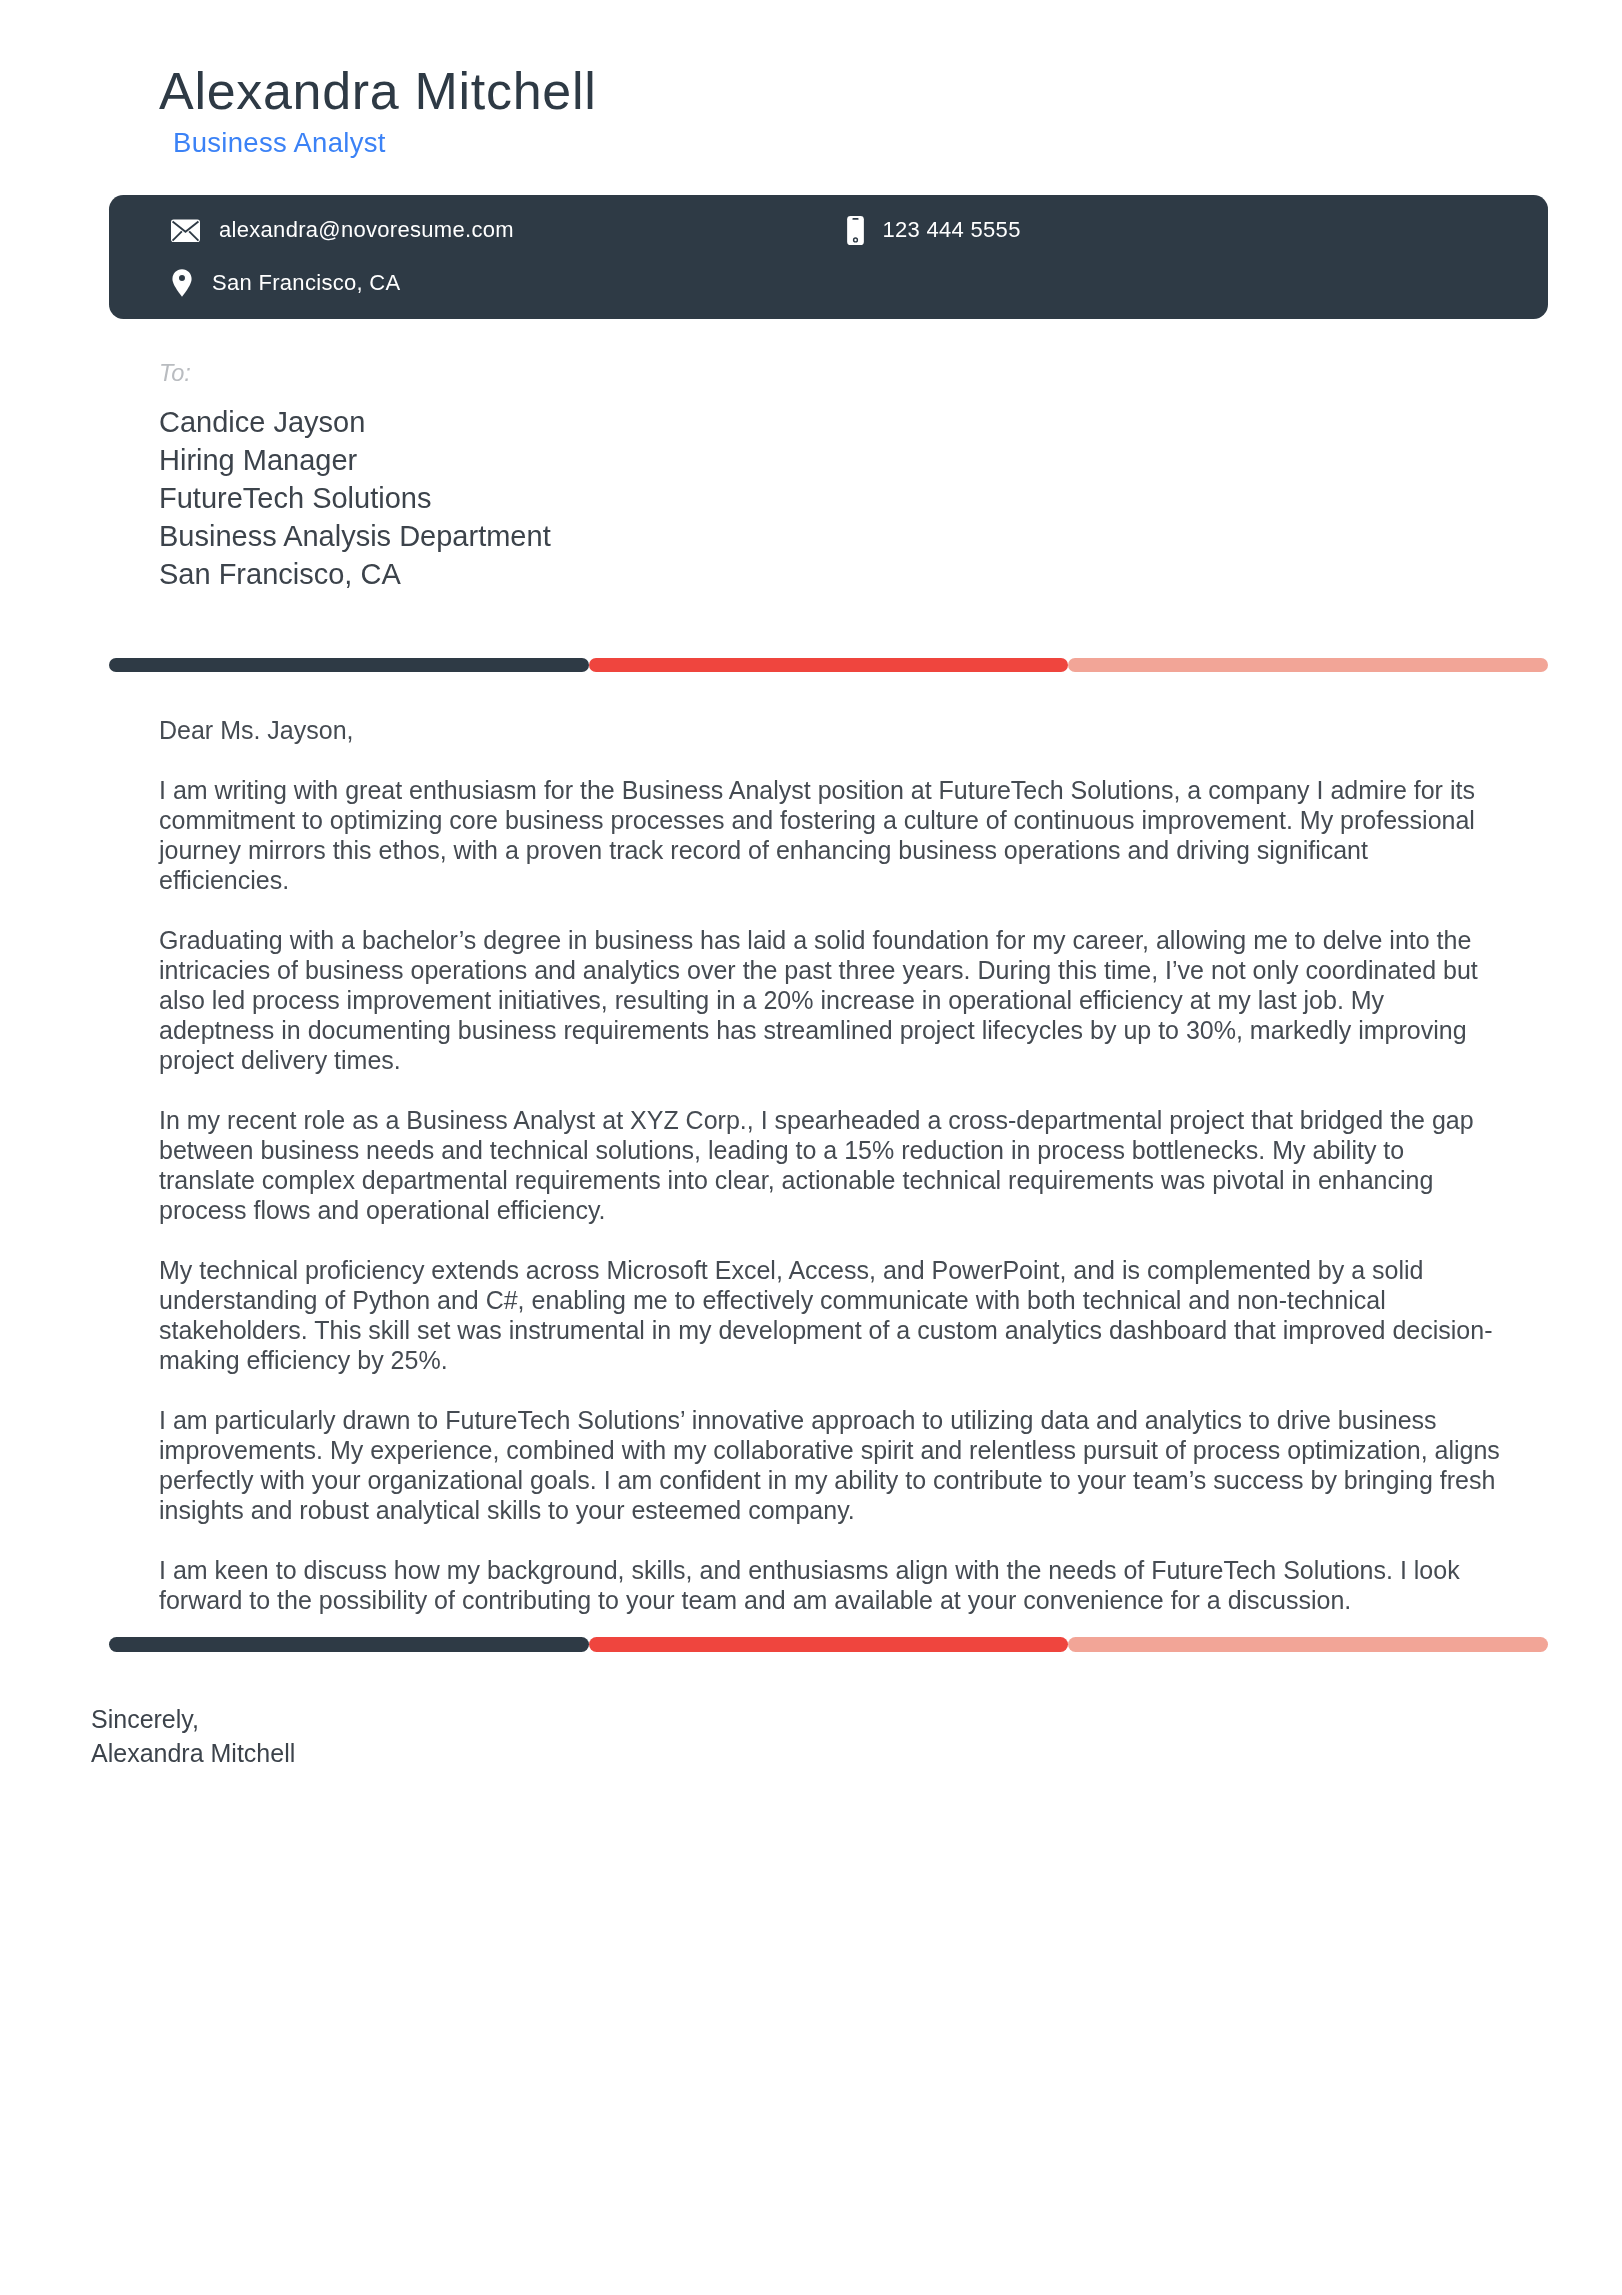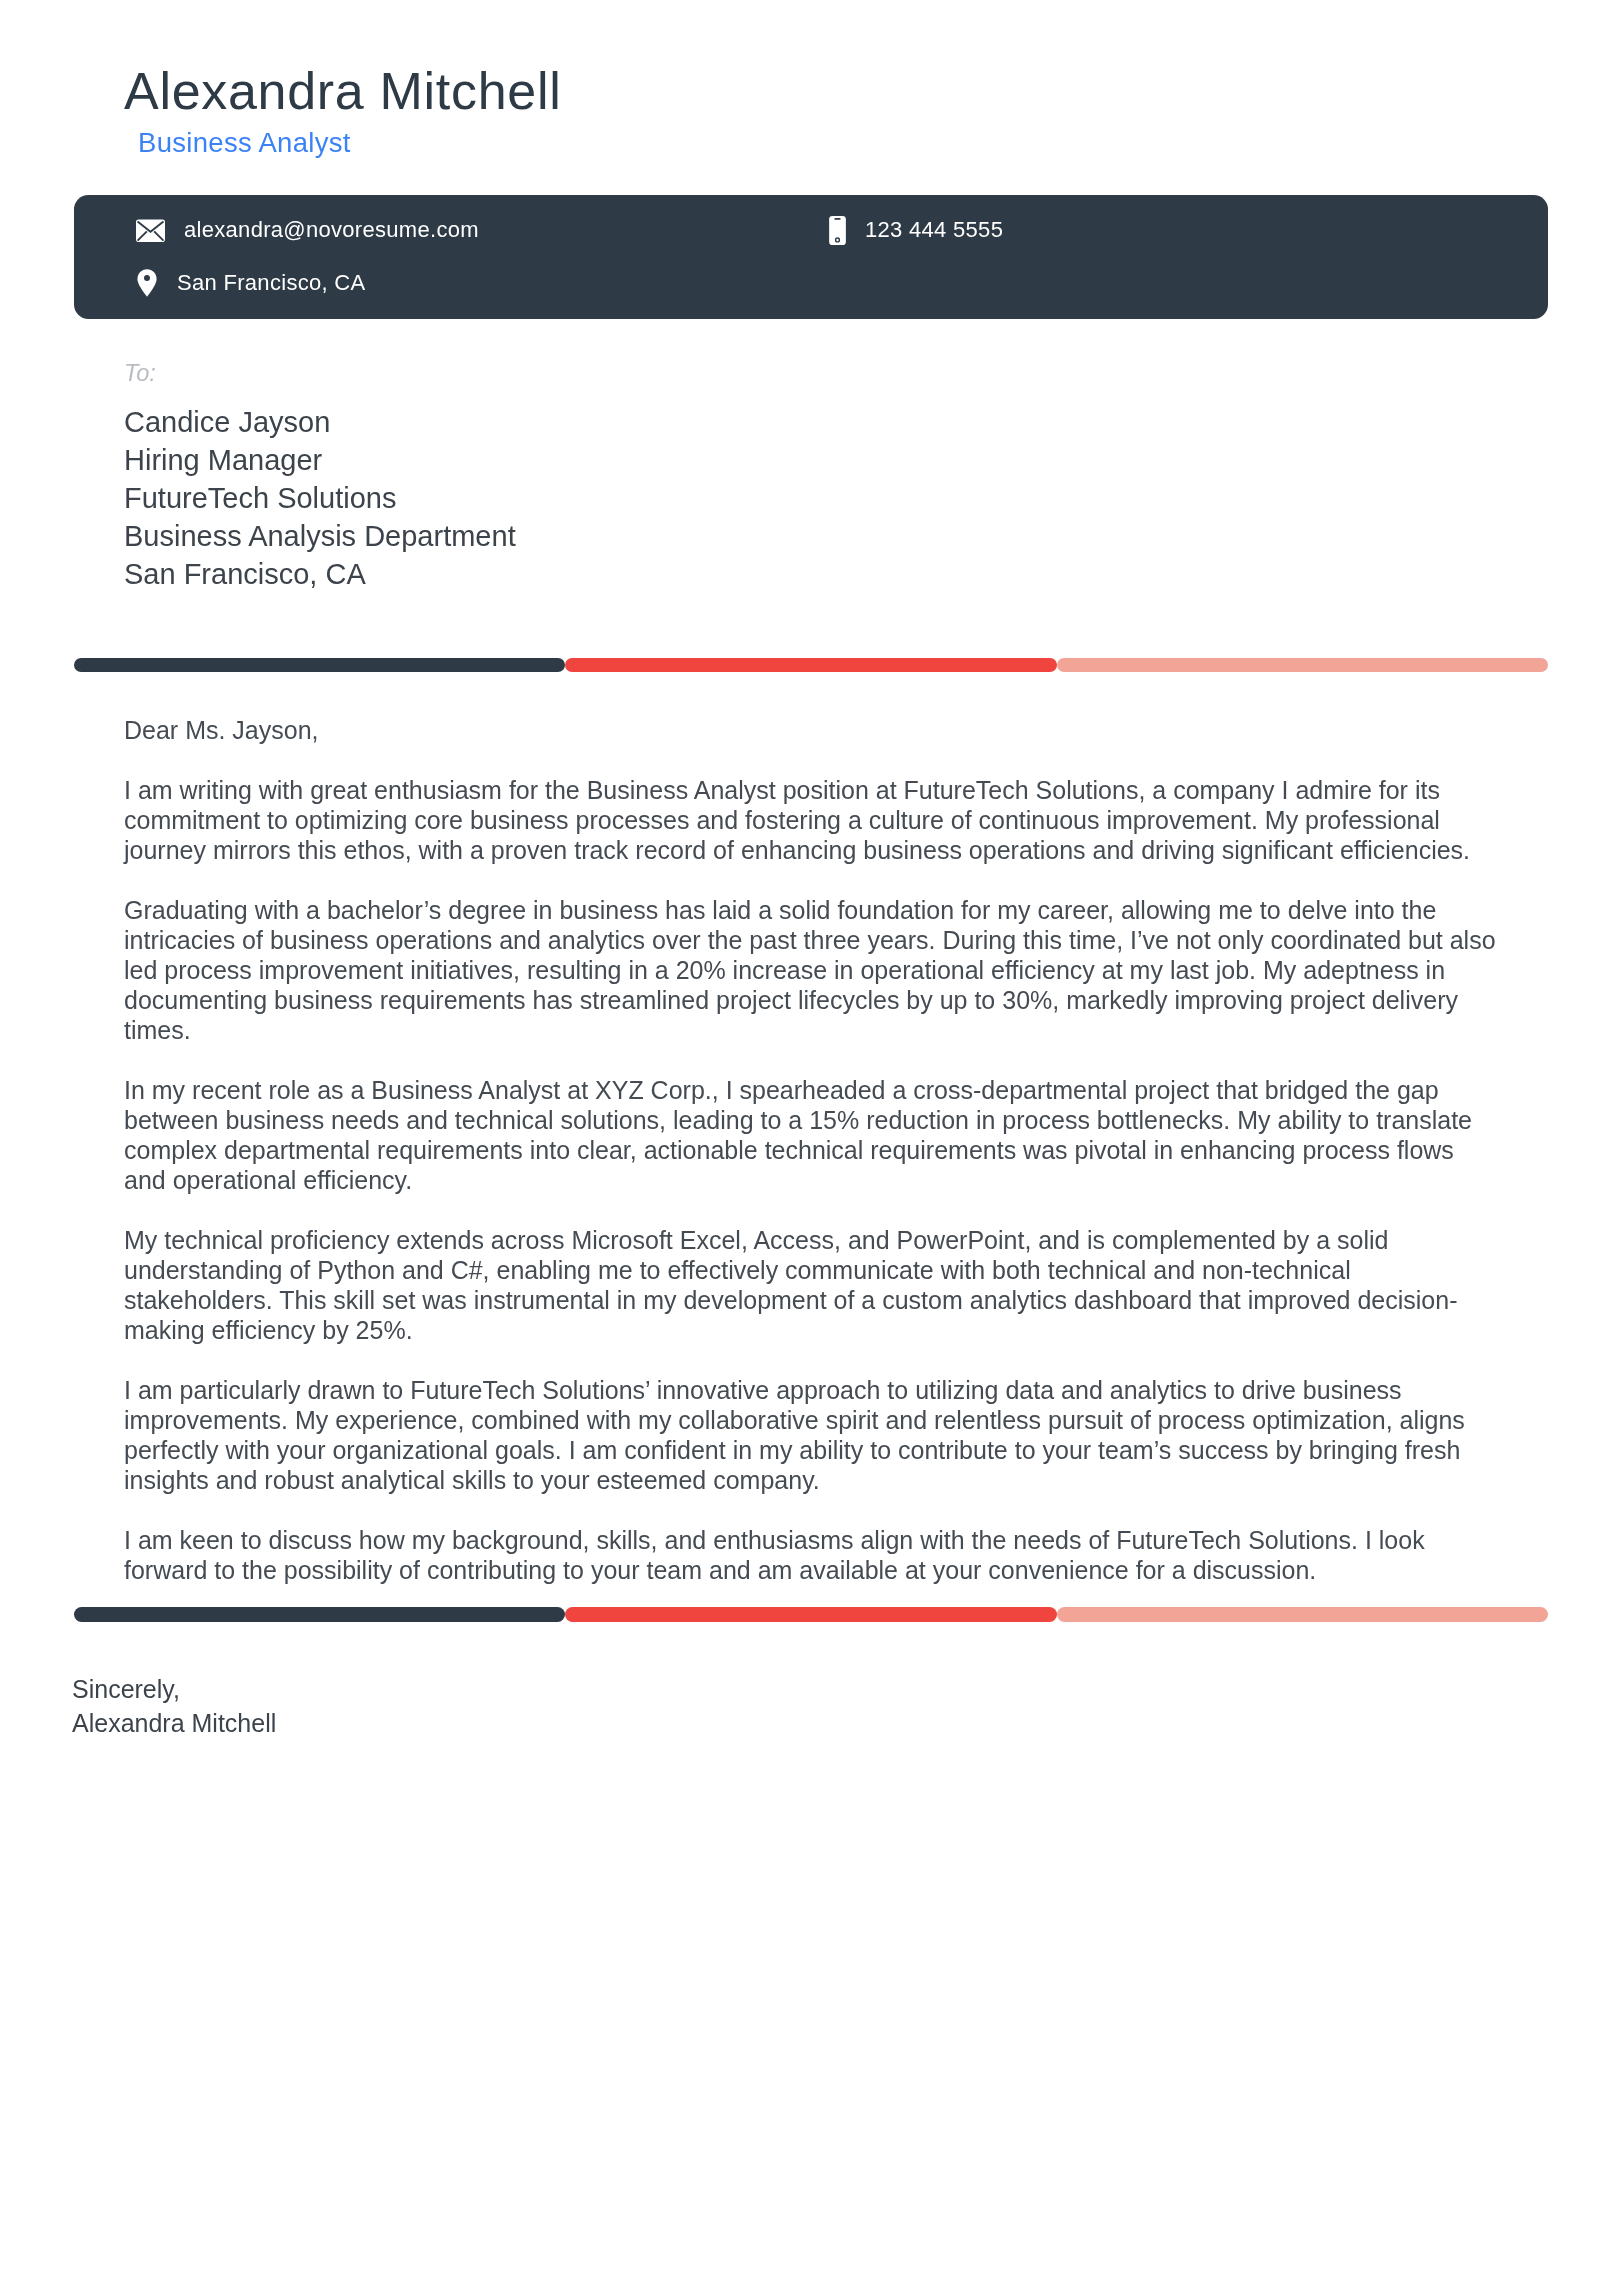--- a/index.html
+++ b/index.html
@@ -11,6 +11,7 @@
     background: #ffffff;
     font-family: "Liberation Sans", sans-serif;
     overflow: hidden;
+    padding-left: 35px;
   }
   .name {
     padding: 62px 124px 0 124px;

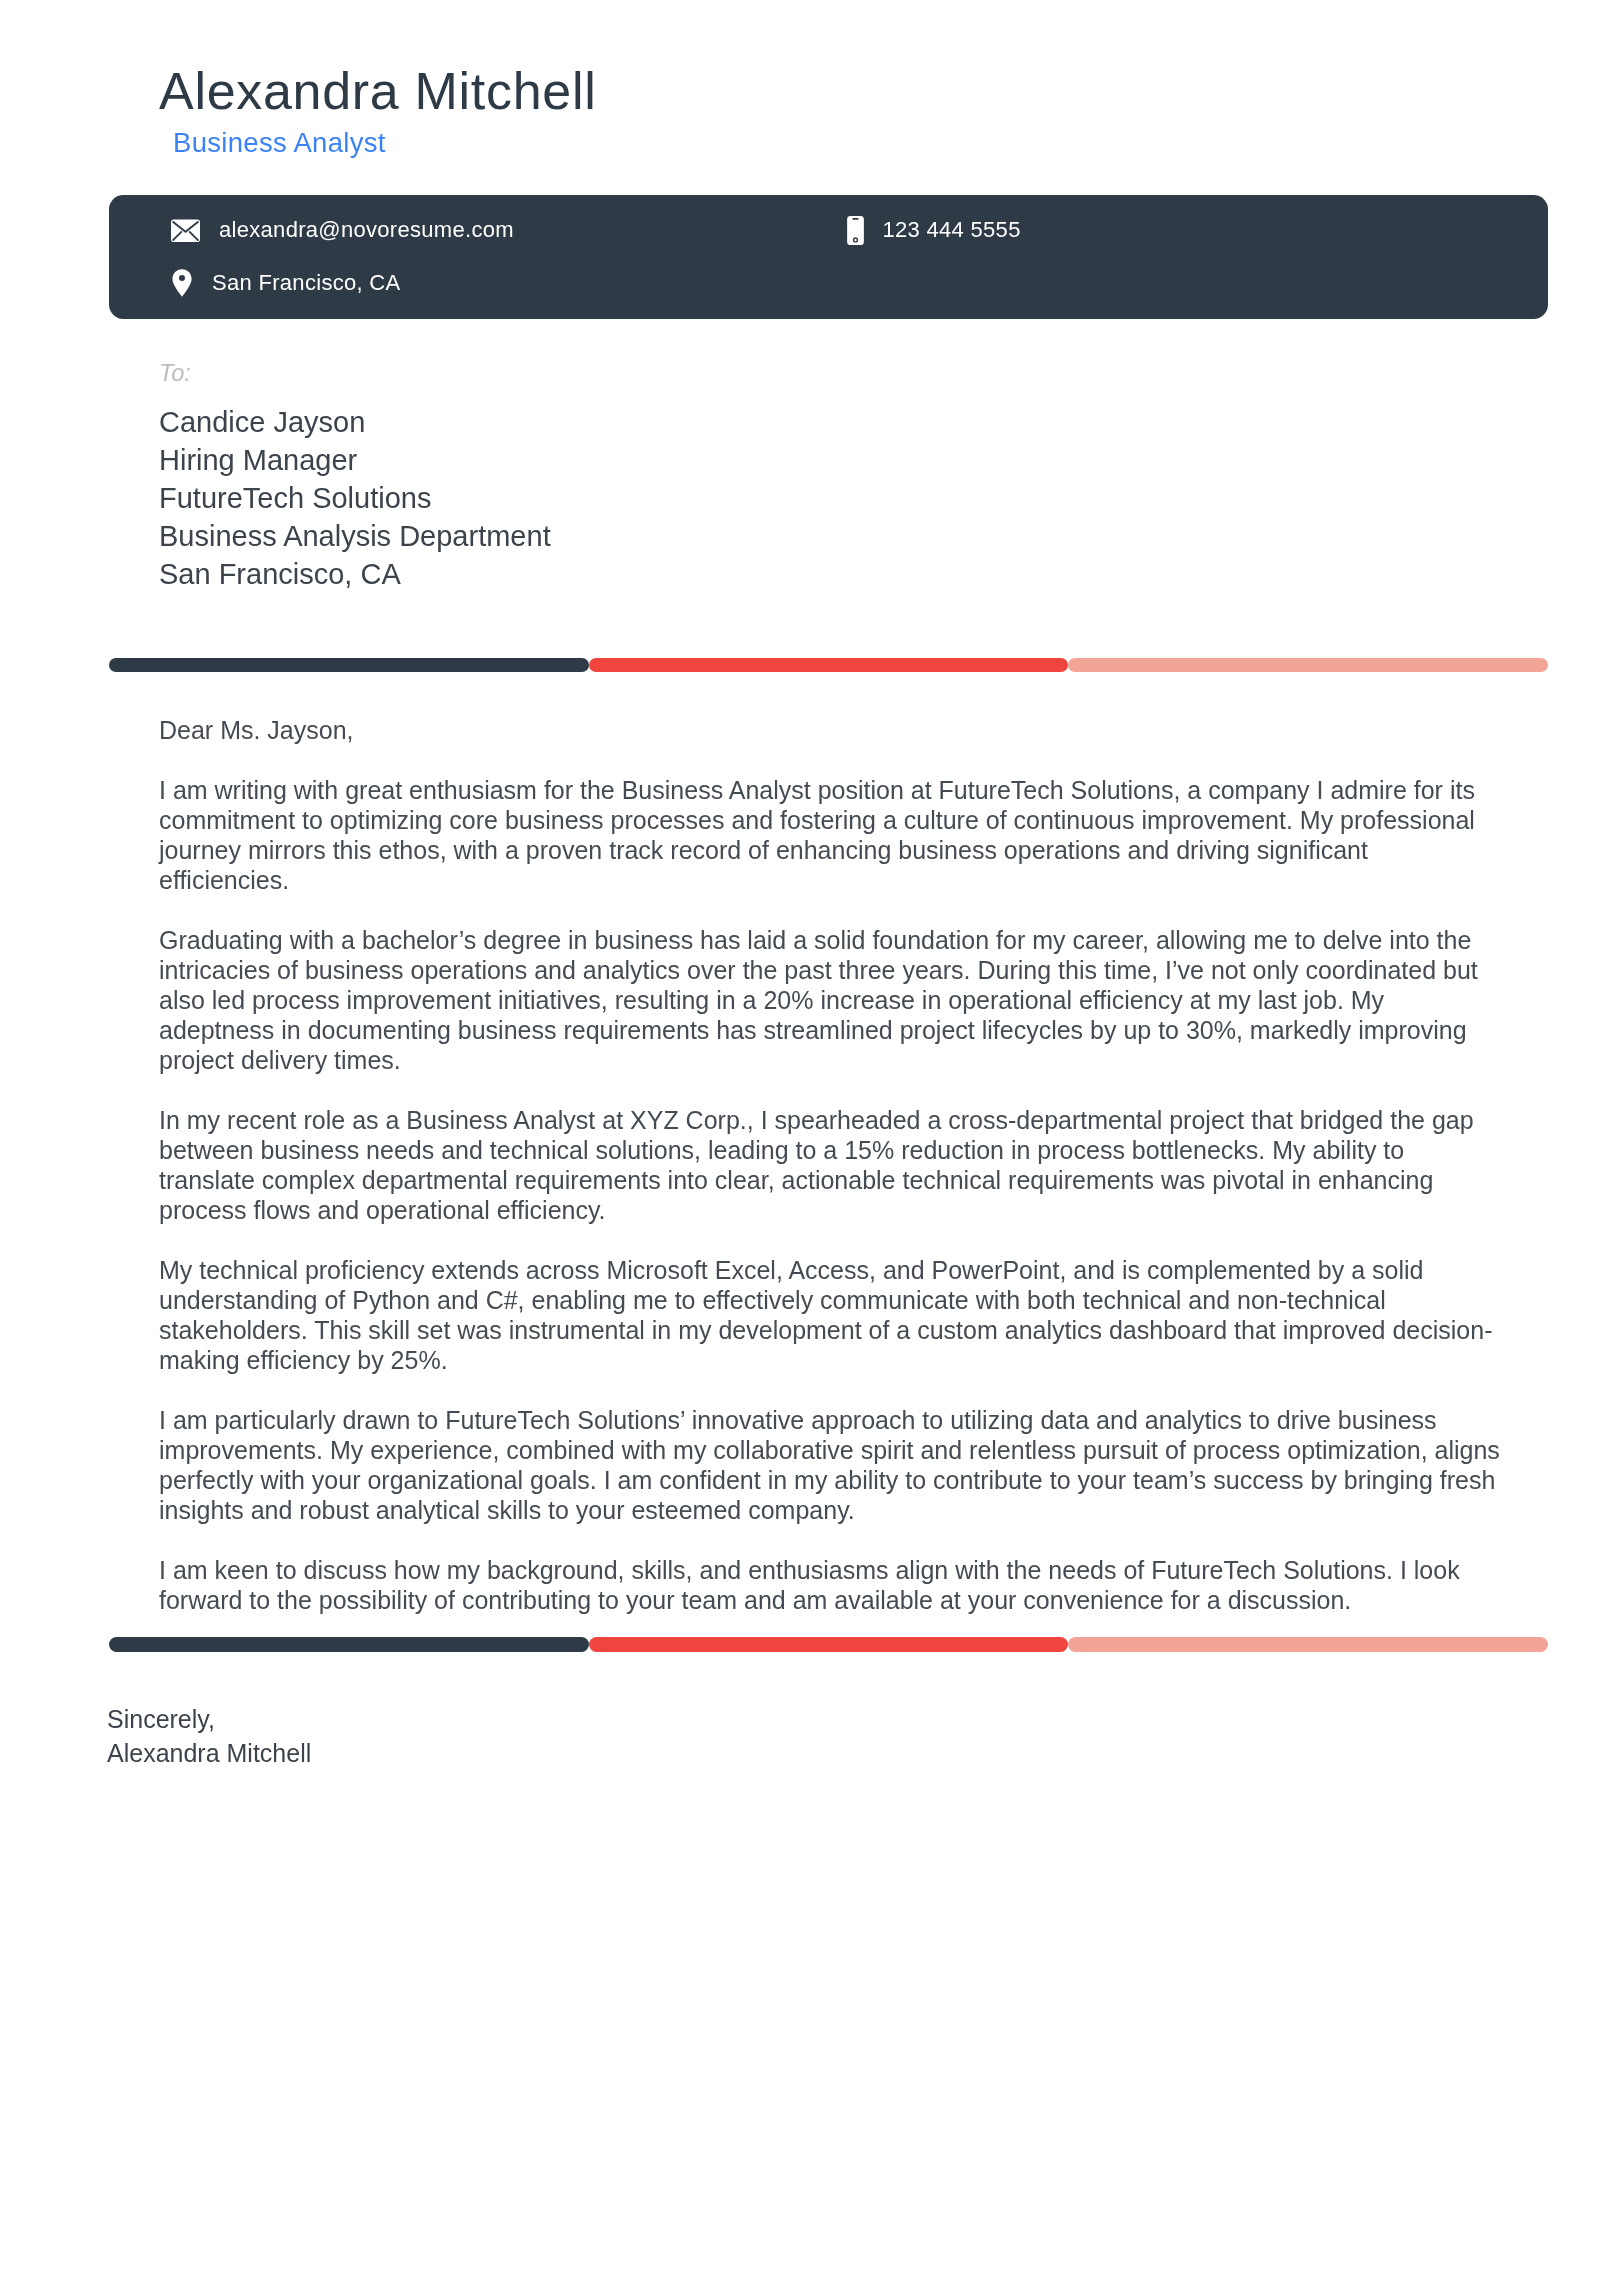--- a/index.html
+++ b/index.html
@@ -77,7 +77,7 @@
   .letter-body p { margin: 0 0 30px 0; }
   .letter-body p:last-child { margin-bottom: 0; }
   .signature-block {
-    margin: 50px 124px 0 72px;
+    margin: 50px 124px 0 56px;
     font-size: 25px;
     line-height: 34px;
     color: #3c434b;

